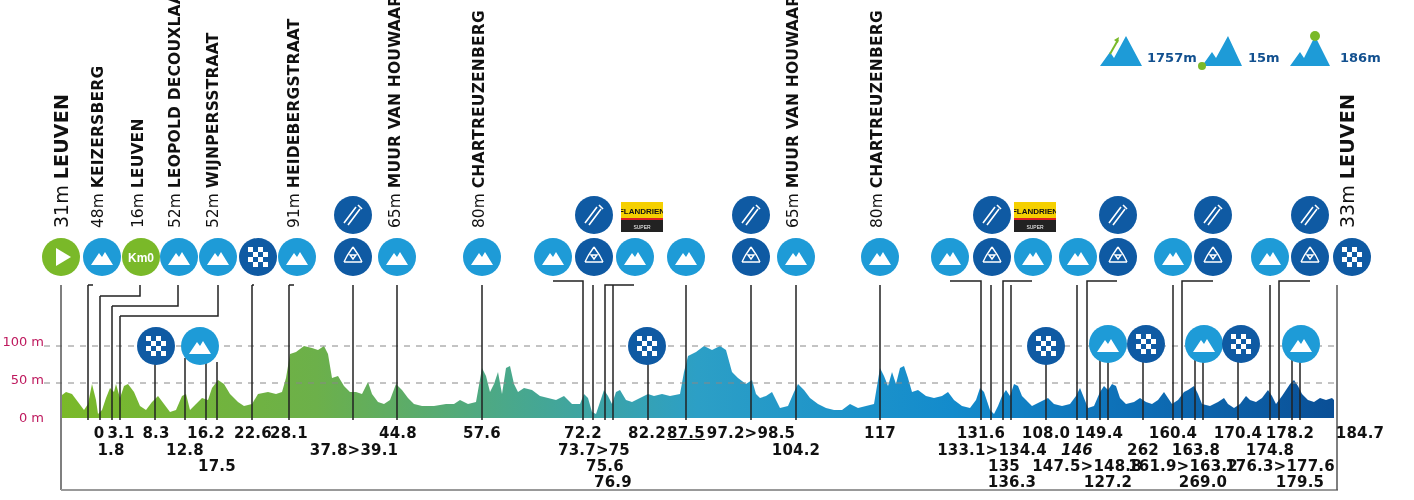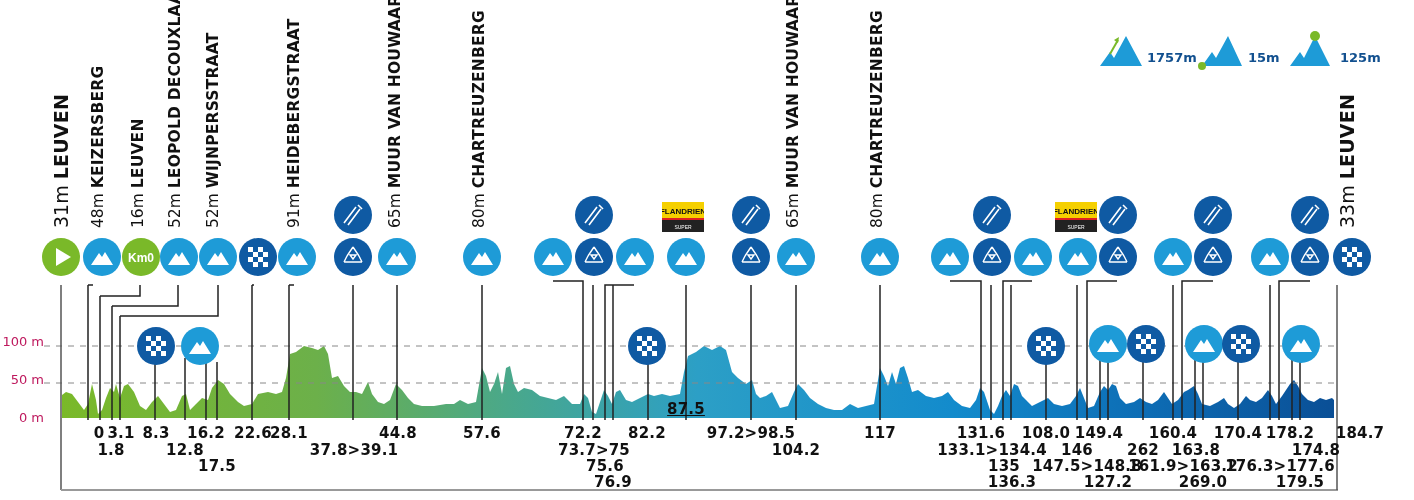--- a/index.html
+++ b/index.html
@@ -36,7 +36,7 @@
     <polygon points="2,38 12,24 16,30 27,8 42,38" fill="#1e9bd7"></polygon>
     <circle cx="27" cy="8" r="5" fill="#7ab929"></circle>
   </svg>
-  <span class="legend-txt" style="left:242px; top:22px;">125m</span>
+  <span class="legend-txt" style="left:242px; top:22px;">186m</span>
 </div>
 
 <svg class="abs" style="left:0; top:0;" width="1414" height="500" viewBox="0 0 1414 500">

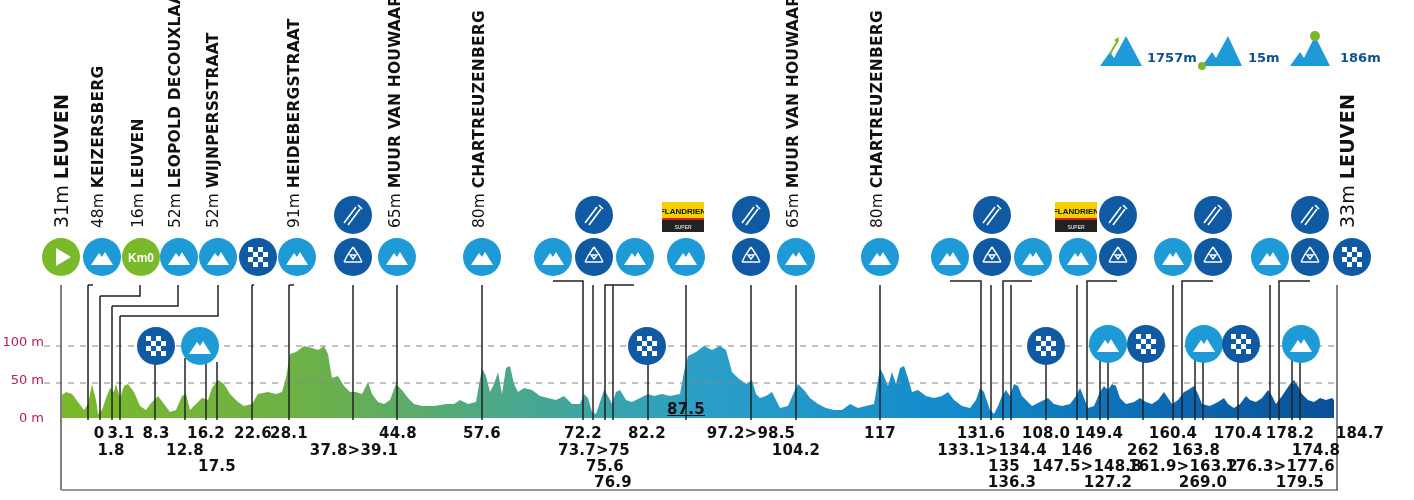--- a/index.html
+++ b/index.html
@@ -15,7 +15,7 @@
   .km { position:absolute; font-size:15px; font-weight:600; color:#111; white-space:nowrap; transform:translateX(-50%); letter-spacing:0.2px; }
   .ylab { position:absolute; font-size:13px; color:#be185d; right:calc(1414px - 44px); white-space:nowrap; }
   .legend-txt { position:absolute; font-size:13px; font-weight:bold; color:#12508f; }
-  .flandrien { position:absolute; width:52px; height:30px;margin-left:41px; }
+  .flandrien { position:absolute; width:52px; height:30px; }
 </style>
 </head>
 <body>

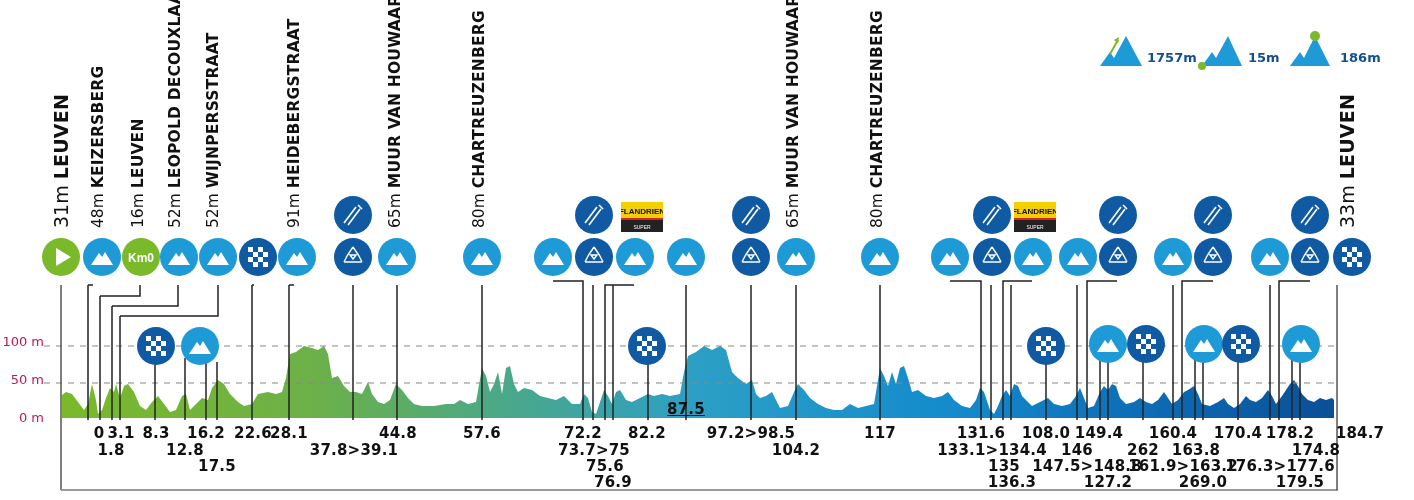--- a/index.html
+++ b/index.html
@@ -477,7 +477,7 @@
 <span class="km" style="left:482px; top:424px;">57.6</span>
 <span class="km" style="left:583px; top:424px;">72.2</span>
 <span class="km" style="left:647px; top:424px;">82.2</span>
-<span class="km" style="left:686px; top:400px;text-decoration:underline;">87.5</span>
+<span class="km" style="left:686px; top:424px;text-decoration:underline;">87.5</span>
 <span class="km" style="left:751px; top:424px;">97.2&gt;98.5</span>
 <span class="km" style="left:880px; top:424px;">117</span>
 <span class="km" style="left:981px; top:424px;">131.6</span>

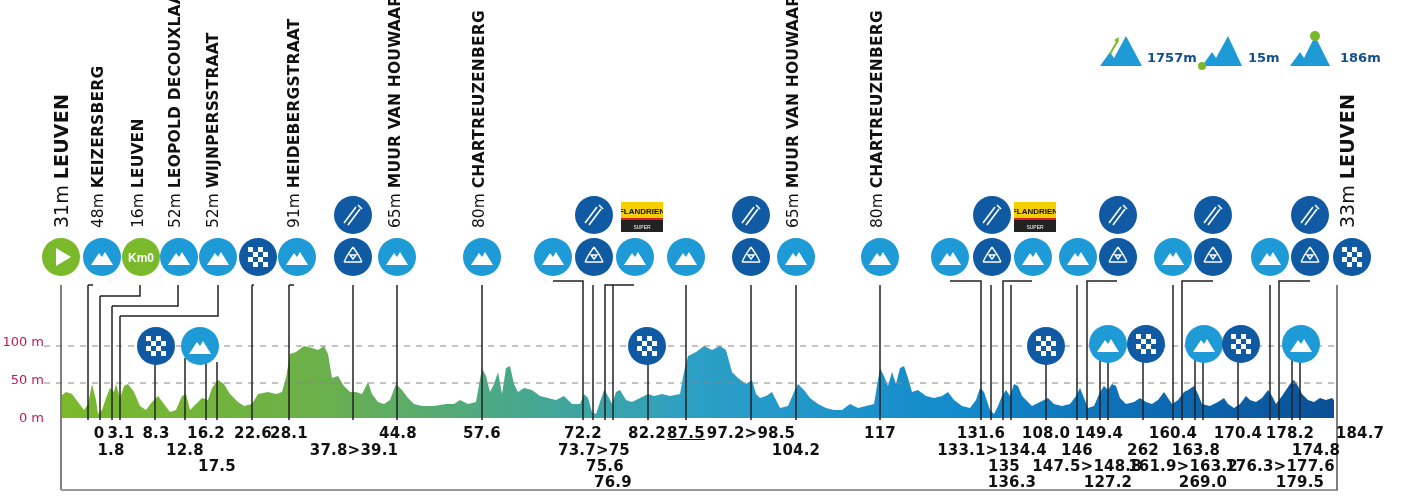--- a/index.html
+++ b/index.html
@@ -494,7 +494,7 @@
 <span class="km" style="left:594px; top:441px;">73.7&gt;75</span>
 <span class="km" style="left:796px; top:441px;">104.2</span>
 <span class="km" style="left:992px; top:441px;">133.1&gt;134.4</span>
-<span class="km" style="left:1077px; top:441px;">146</span>
+<span class="km" style="left:1077px; top:441px;font-style:italic;">146</span>
 <span class="km" style="left:1143px; top:441px;">262</span>
 <span class="km" style="left:1196px; top:441px;">163.8</span>
 <span class="km" style="left:1316px; top:441px;">174.8</span>

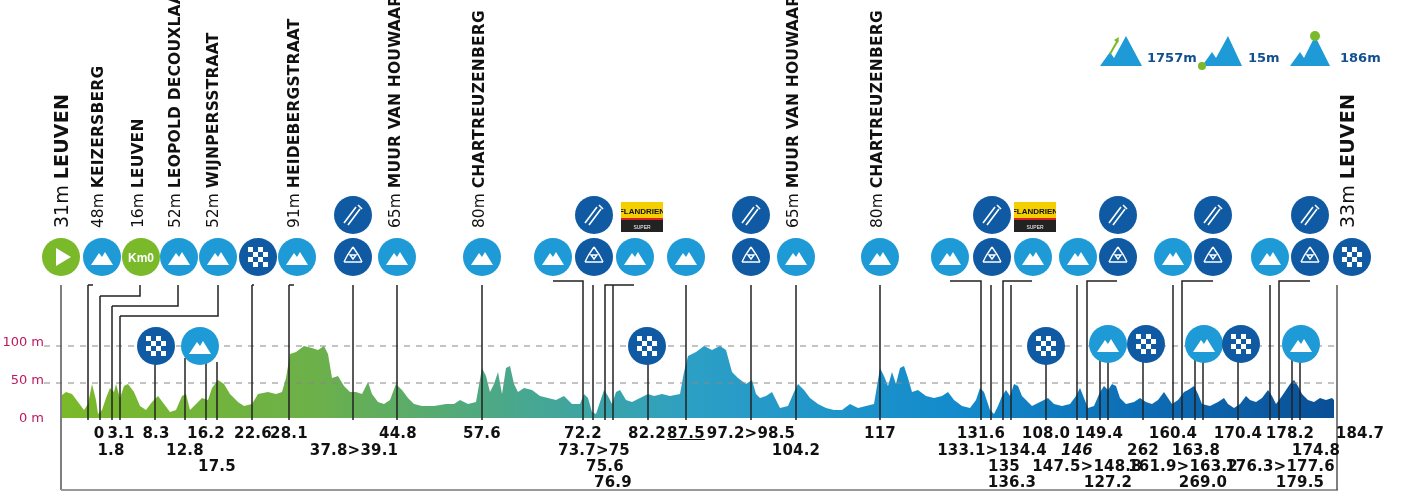--- a/index.html
+++ b/index.html
@@ -497,7 +497,7 @@
 <span class="km" style="left:1077px; top:441px;font-style:italic;">146</span>
 <span class="km" style="left:1143px; top:441px;">262</span>
 <span class="km" style="left:1196px; top:441px;">163.8</span>
-<span class="km" style="left:1316px; top:441px;">174.8</span>
+<span class="km" style="left:1270px; top:441px;">174.8</span>
 
 <span class="km" style="left:217px; top:457px;">17.5</span>
 <span class="km" style="left:605px; top:457px;">75.6</span>

